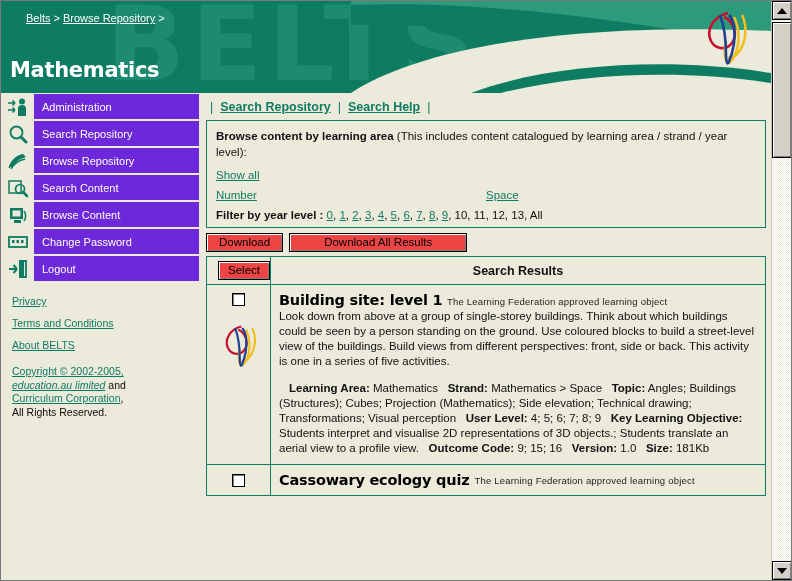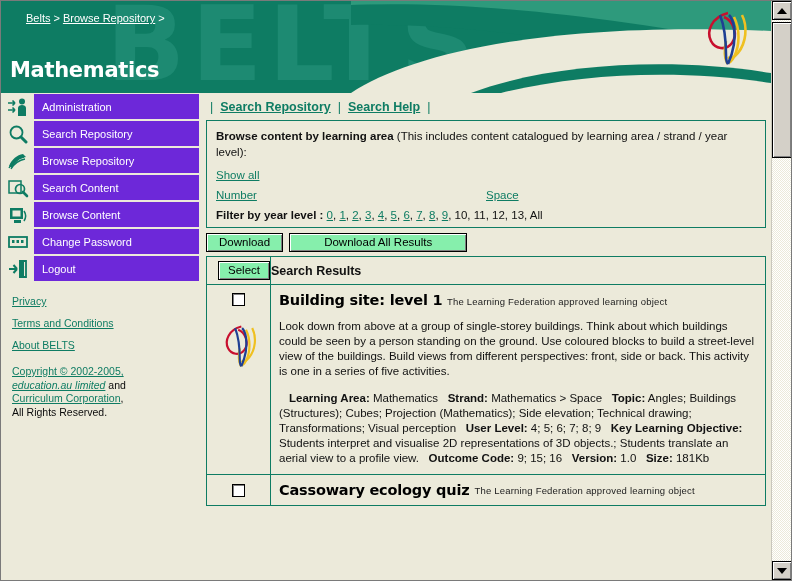--- a/index.html
+++ b/index.html
@@ -176,7 +176,7 @@
     display: flex; gap: 6px;
   }
   .btn {
-    background: #86efac;
+    background: #ef4444;
     border: 1px solid #000000;
     border-right-color: #000; border-bottom-color: #000;
     box-shadow: inset 1px 1px 0 #ffffff, inset -1px -1px 0 #808080;

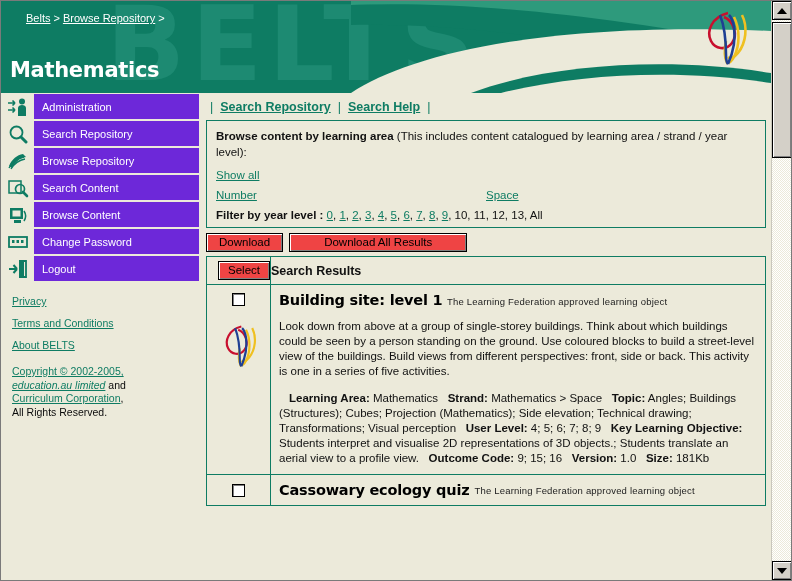--- a/index.html
+++ b/index.html
@@ -209,6 +209,7 @@
   .res-head .sel-cell .btn { padding: 2px 9px 3px 9px; }
   .res-head .title-cell {
     flex: 1;
+    text-align: center;
     font-size: 12.5px;
     font-weight: bold;
     color: #111;

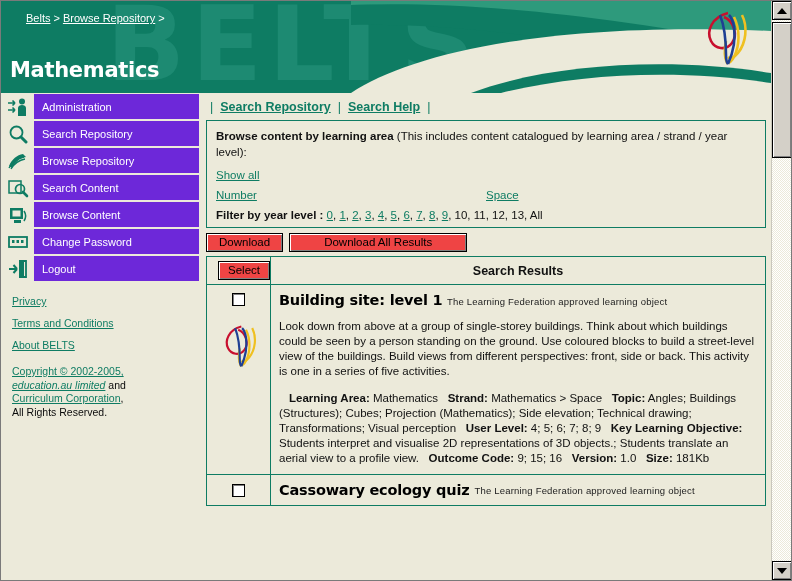--- a/index.html
+++ b/index.html
@@ -254,7 +254,7 @@
     font-size: 11.5px;
     color: #111;
     line-height: 15px;
-    margin-top: 10px;
+    margin-top: 0;
   }
   .res-meta {
     font-size: 11.5px;

